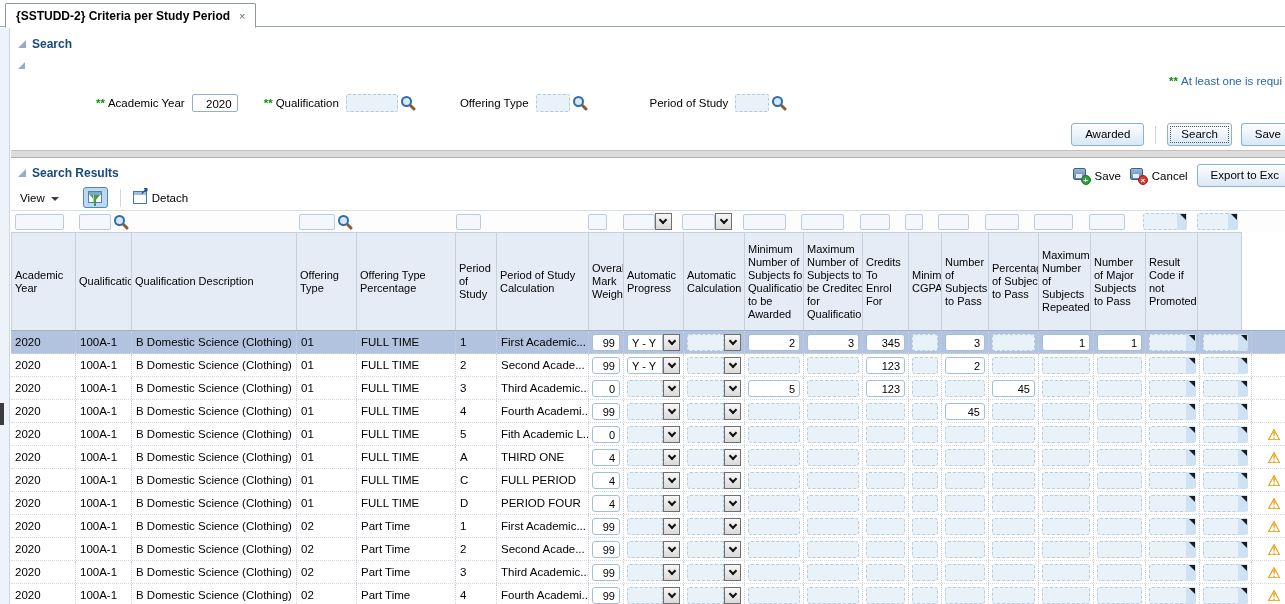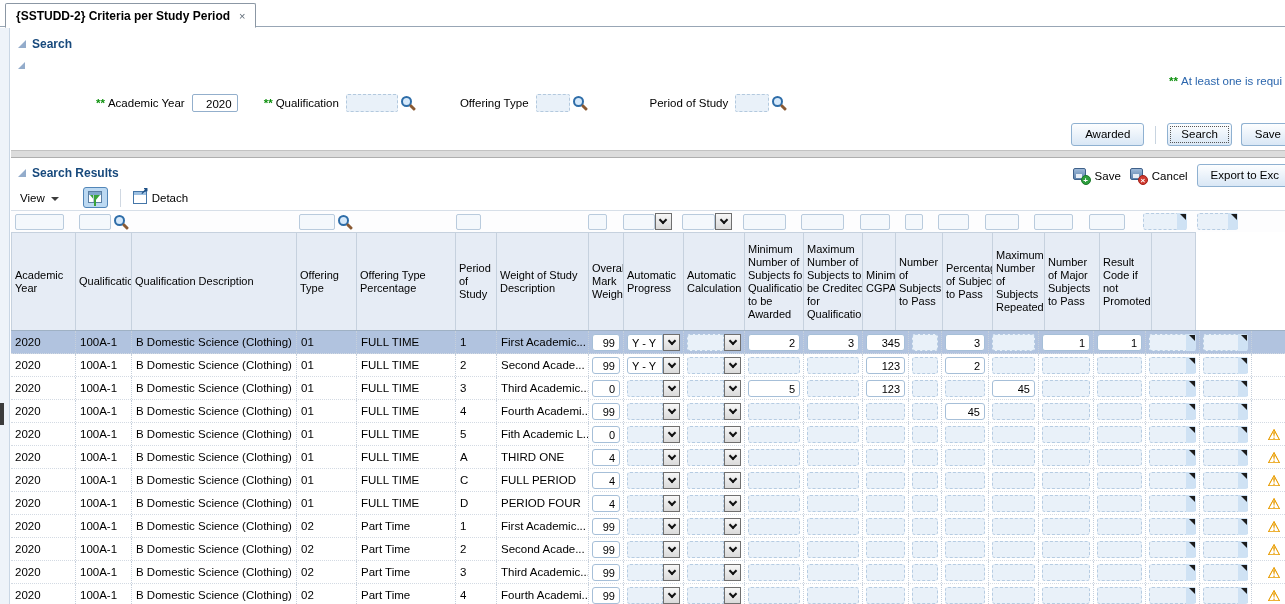--- a/index.html
+++ b/index.html
@@ -321,6 +321,9 @@
           <div class="hcell" style="width: 59px;">
             <span>Maximum Number of Subjects to be Credited for Qualification</span>
           </div>
+          <div class="hcell" style="width: 46px;">
+            <span>Credits To Enrol For</span>
+          </div>
           <div class="hcell" style="width: 33px;">
             <span>Minimum CGPA</span>
           </div>

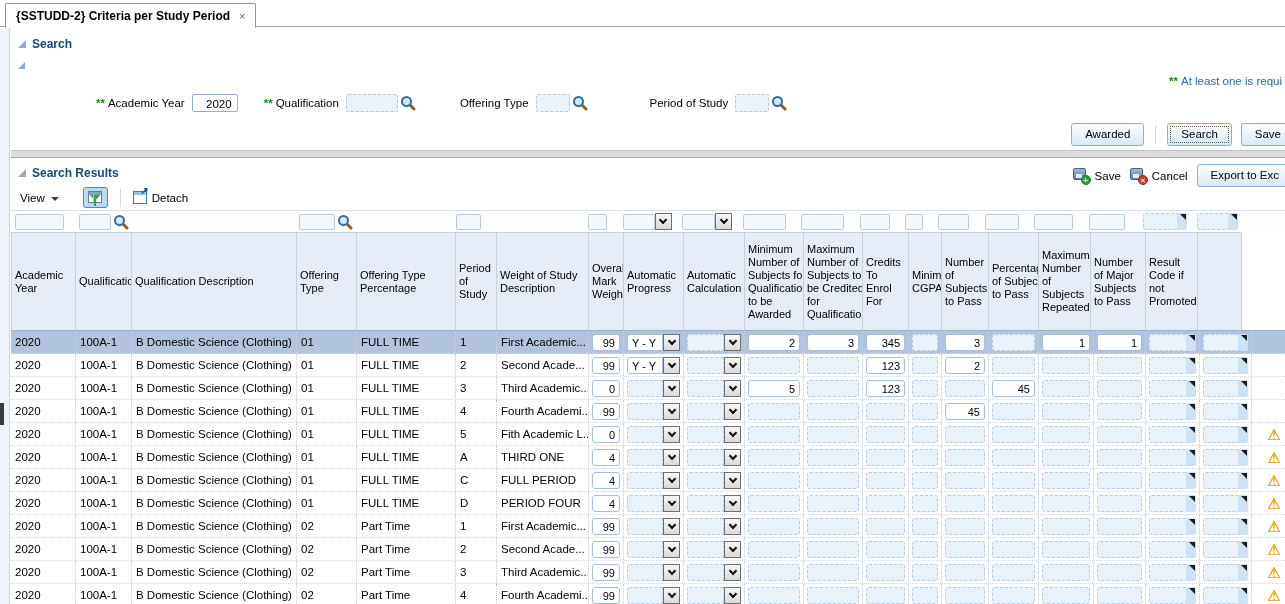--- a/index.html
+++ b/index.html
@@ -304,7 +304,7 @@
             <span>Period of Study</span>
           </div>
           <div class="hcell" style="width: 92px;">
-            <span>Weight of Study Description</span>
+            <span>Period of Study Calculation</span>
           </div>
           <div class="hcell" style="width: 35px;">
             <span>Overall Mark Weight</span>

